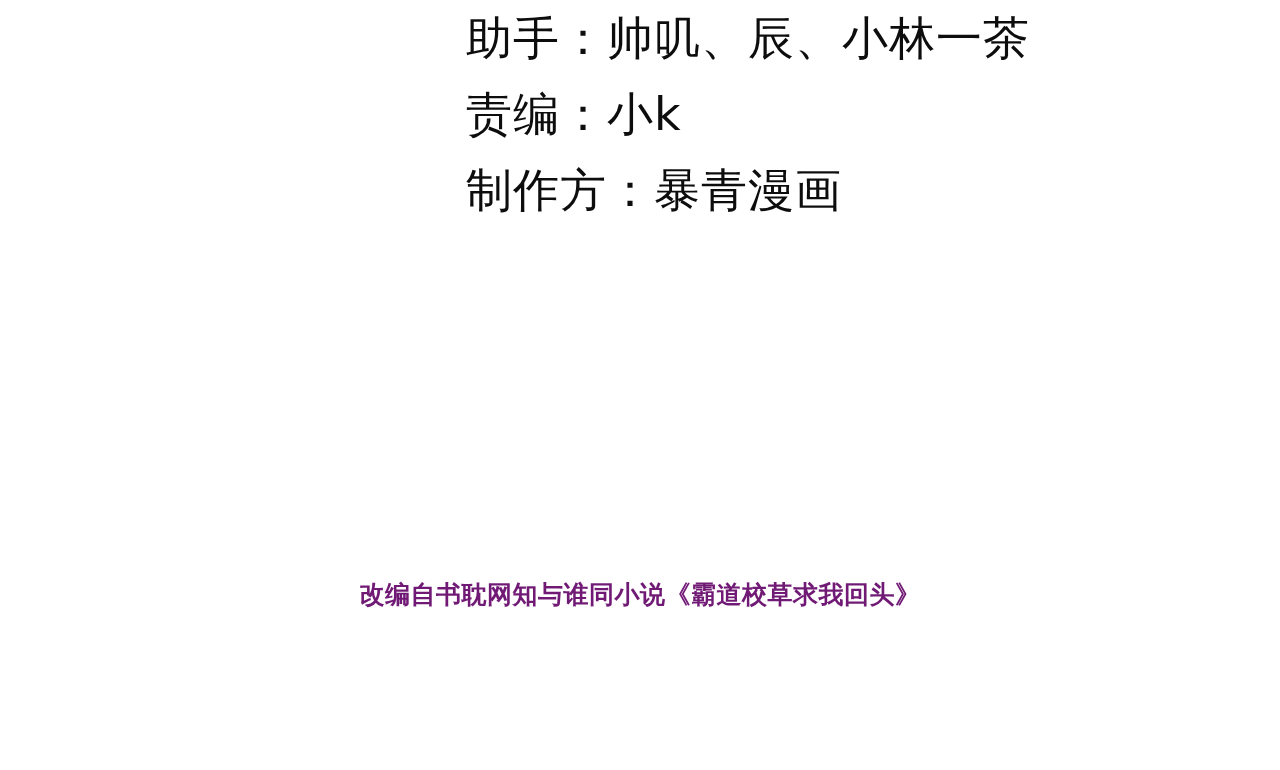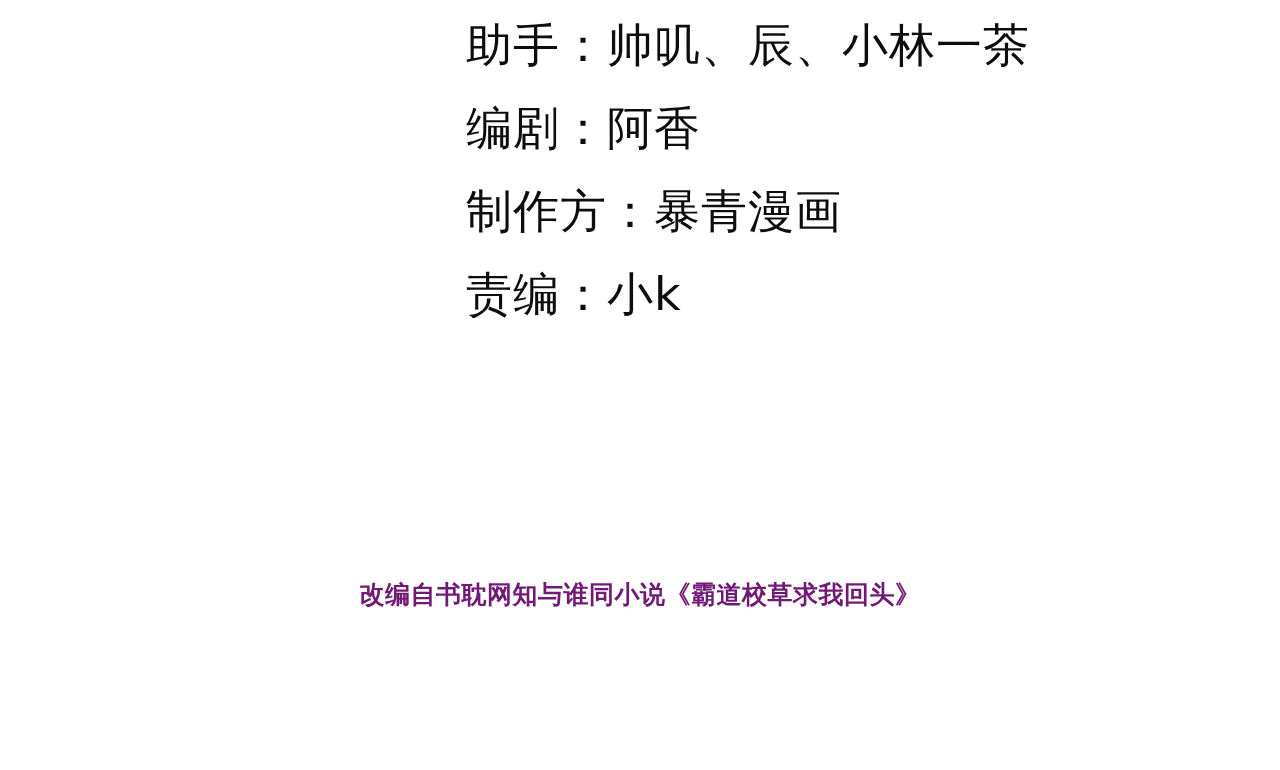--- a/index.html
+++ b/index.html
@@ -34,7 +34,6 @@
     color: #0d0d0d;
     white-space: nowrap;
     letter-spacing: 1px;
-    margin-top: 7px;
   }
   .credit-line .label {
     display: inline;

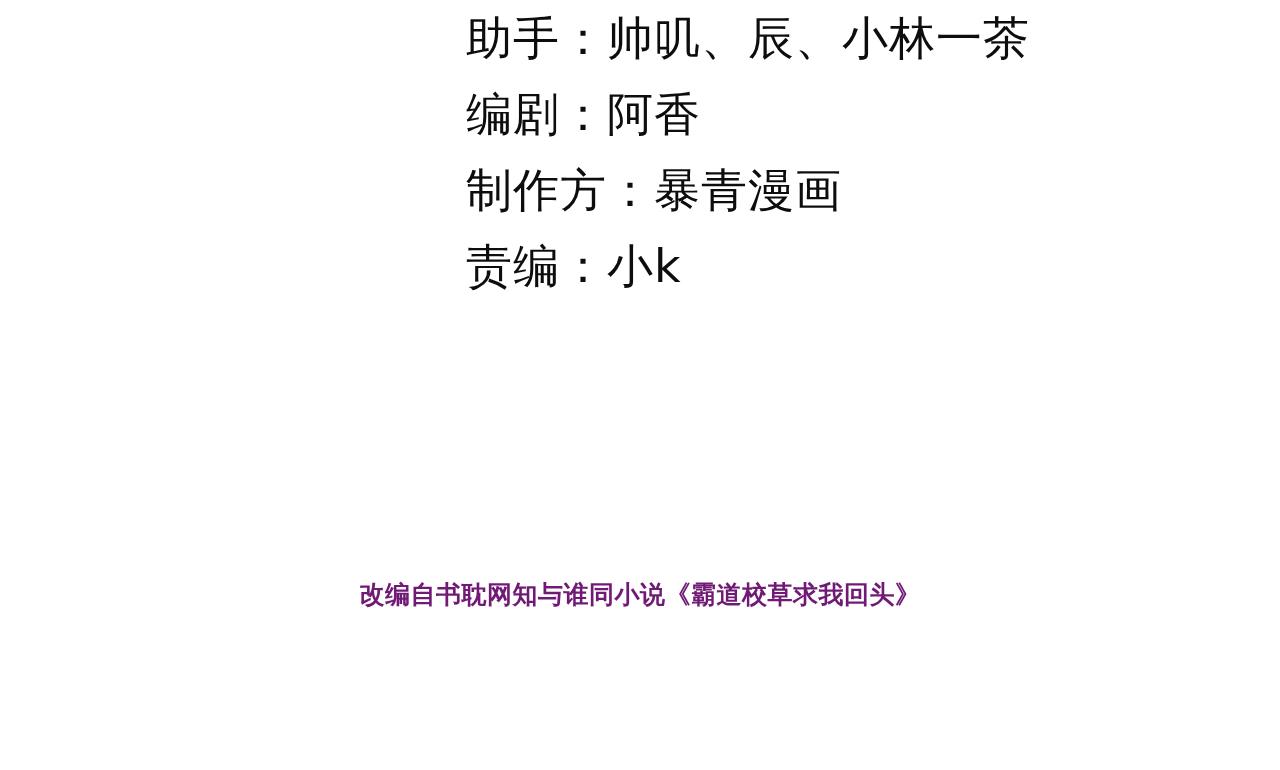--- a/index.html
+++ b/index.html
@@ -65,9 +65,6 @@
       <span class="label">助手：</span><span class="value">帅叽、辰、小林一茶</span>
     </div>
 
-    <div class="credit-line">
-      <span class="label">编剧：</span><span class="value">阿香</span>
-    </div>
 
 
     <div class="credit-line">

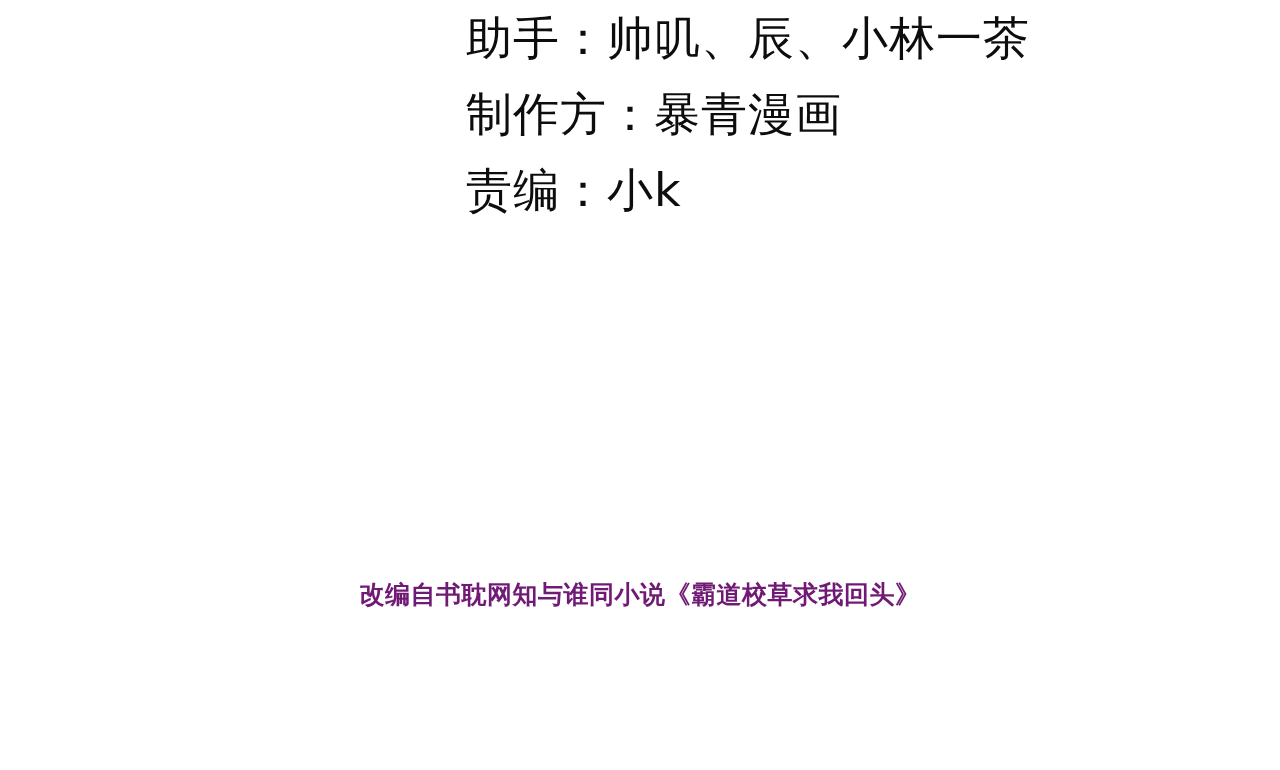--- a/index.html
+++ b/index.html
@@ -68,11 +68,11 @@
 
 
     <div class="credit-line">
-      <span class="label">制作方：</span><span class="value">暴青漫画</span>
+      <span class="label">责编：</span><span class="value">小k</span>
     </div>
 
     <div class="credit-line">
-      <span class="label">责编：</span><span class="value">小k</span>
+      <span class="label">制作方：</span><span class="value">暴青漫画</span>
     </div>
 
   </div>

